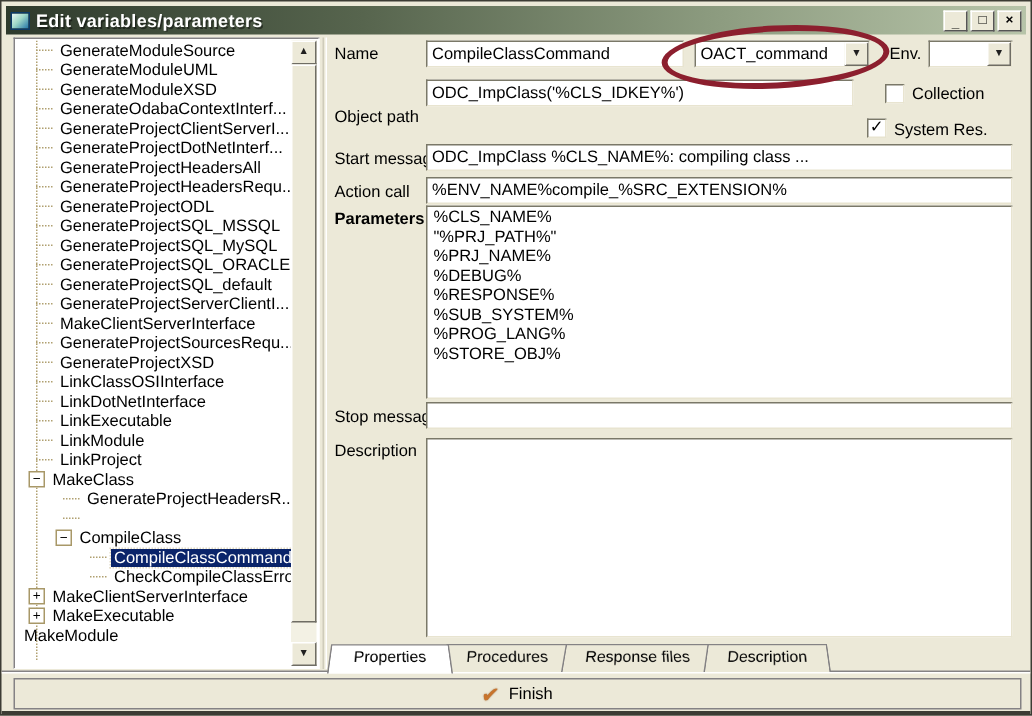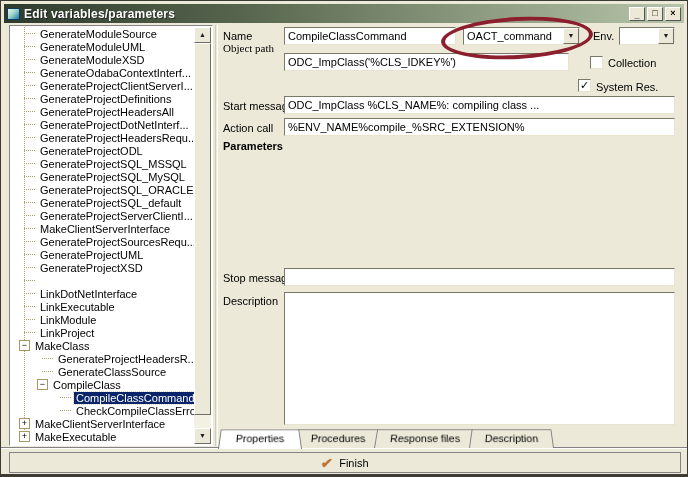--- a/index.html
+++ b/index.html
@@ -248,7 +248,7 @@
   <div class="splitter"></div>
 
   <div class="flabel" style="left:222px;top:29px;">Name</div>
-  <div class="flabel" style="left:222px;top:41px;font-family:Liberation Serif, serif;">Object path</div>
+  <div class="flabel" style="left:222px;top:71px;">Object path</div>
   <div class="flabel" style="left:222px;top:99px;">Start message</div>
   <div class="flabel" style="left:222px;top:121px;">Action call</div>
   <div class="flabel" style="left:222px;top:139px;font-weight:bold;">Parameters</div>

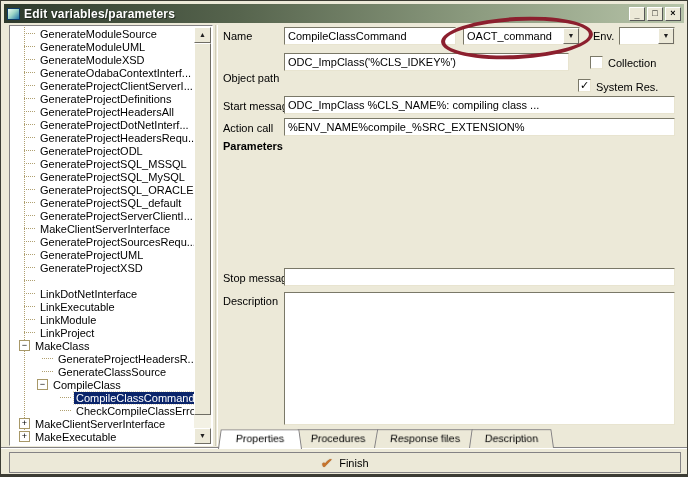--- a/index.html
+++ b/index.html
@@ -130,10 +130,6 @@
         </div>
         <div class="trow">
           <div class="stub" style="margin-left: 13px;"></div>
-          <span class="tlabel">GenerateProjectDefinitions</span>
-        </div>
-        <div class="trow">
-          <div class="stub" style="margin-left: 13px;"></div>
           <span class="tlabel">GenerateProjectHeadersAll</span>
         </div>
         <div class="trow">

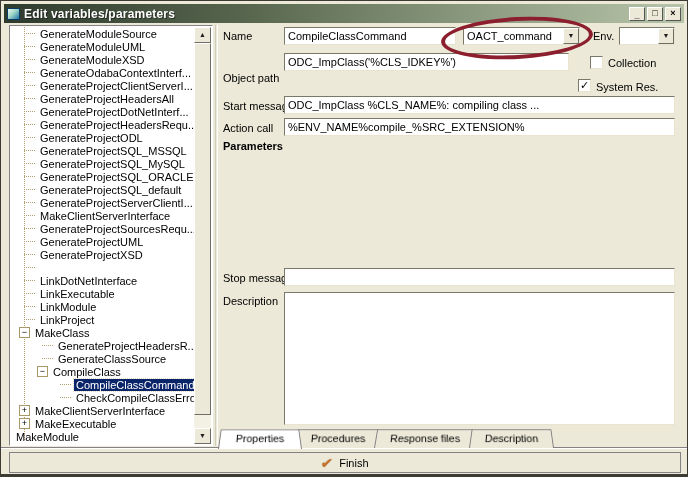--- a/index.html
+++ b/index.html
@@ -130,11 +130,11 @@
         </div>
         <div class="trow">
           <div class="stub" style="margin-left: 13px;"></div>
+          <span class="tlabel">GenerateProjectDotNetInterf...</span>
+        </div>
+        <div class="trow">
+          <div class="stub" style="margin-left: 13px;"></div>
           <span class="tlabel">GenerateProjectHeadersAll</span>
-        </div>
-        <div class="trow">
-          <div class="stub" style="margin-left: 13px;"></div>
-          <span class="tlabel">GenerateProjectDotNetInterf...</span>
         </div>
         <div class="trow">
           <div class="stub" style="margin-left: 13px;"></div>

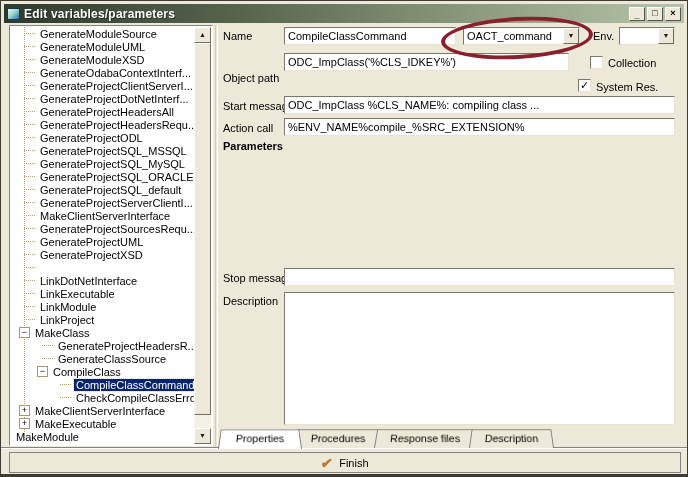--- a/index.html
+++ b/index.html
@@ -275,6 +275,14 @@
   <input class="field" style="left: 283px; top: 117px; width: 391px;" value="%ENV_NAME%compile_%SRC_EXTENSION%">
   <input class="field" style="left: 283px; top: 95px; width: 391px;" value="ODC_ImpClass %CLS_NAME%: compiling class ...">
 
+  <div class="tarea" style="left:283px;top:136px;width:391px;height:129px;">%CLS_NAME%
+"%PRJ_PATH%"
+%PRJ_NAME%
+%DEBUG%
+%RESPONSE%
+%SUB_SYSTEM%
+%PROG_LANG%
+%STORE_OBJ%</div>
 
   <input class="field" style="left: 283px; top: 267px; width: 391px;" value="">
 

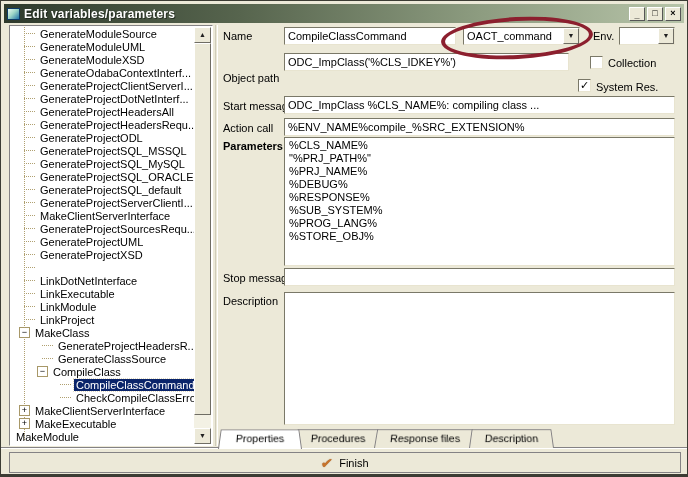--- a/index.html
+++ b/index.html
@@ -174,10 +174,6 @@
         </div>
         <div class="trow">
           <div class="stub" style="margin-left: 13px;"></div>
-          <span class="tlabel">GenerateProjectUML</span>
-        </div>
-        <div class="trow">
-          <div class="stub" style="margin-left: 13px;"></div>
           <span class="tlabel">GenerateProjectXSD</span>
         </div>
         <div class="trow">

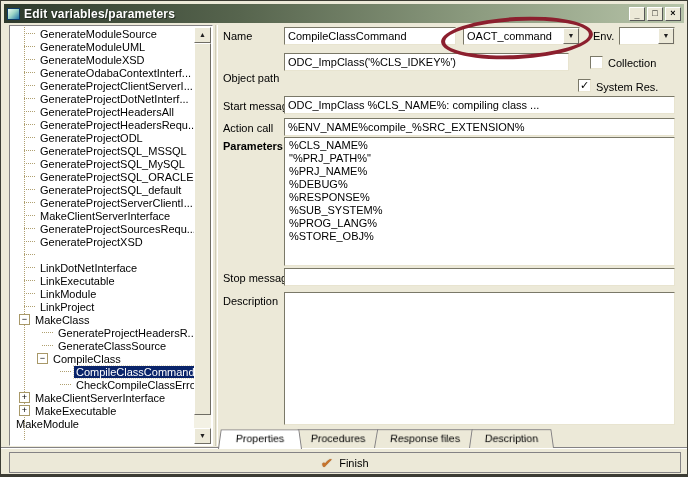--- a/index.html
+++ b/index.html
@@ -178,6 +178,7 @@
         </div>
         <div class="trow">
           <div class="stub" style="margin-left: 13px;"></div>
+          <span class="tlabel">LinkClassOSIInterface</span>
         </div>
         <div class="trow">
           <div class="stub" style="margin-left: 13px;"></div>

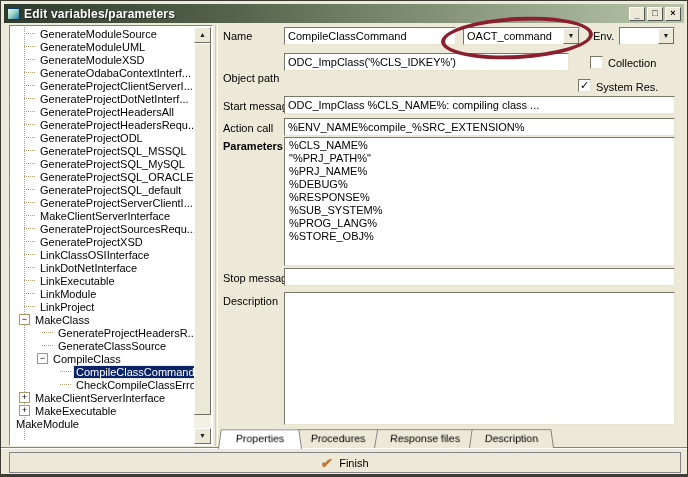--- a/index.html
+++ b/index.html
@@ -206,7 +206,6 @@
         </div>
         <div class="trow">
           <div class="stub" style="margin-left: 31px;"></div>
-          <span class="tlabel">GenerateClassSource</span>
         </div>
         <div class="trow">
           <div class="ebox" style="margin-left: 26px;">−</div>

